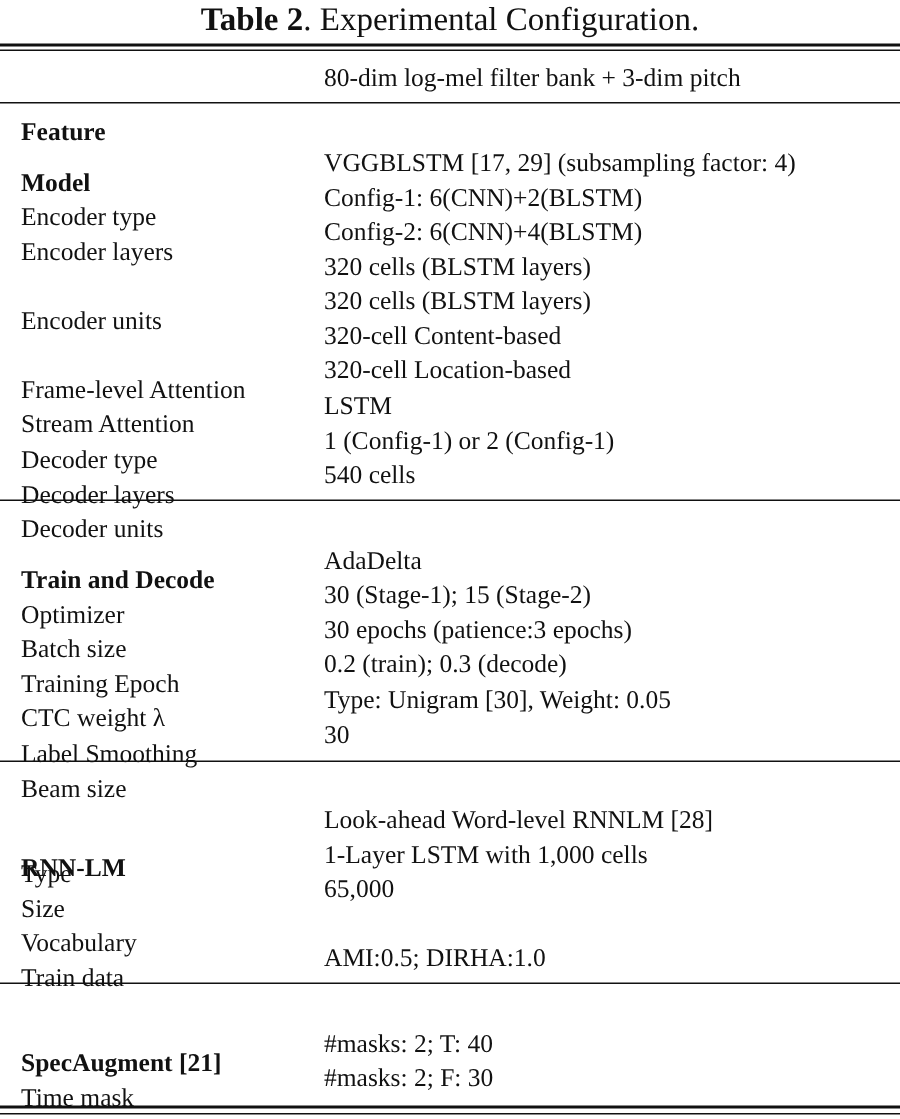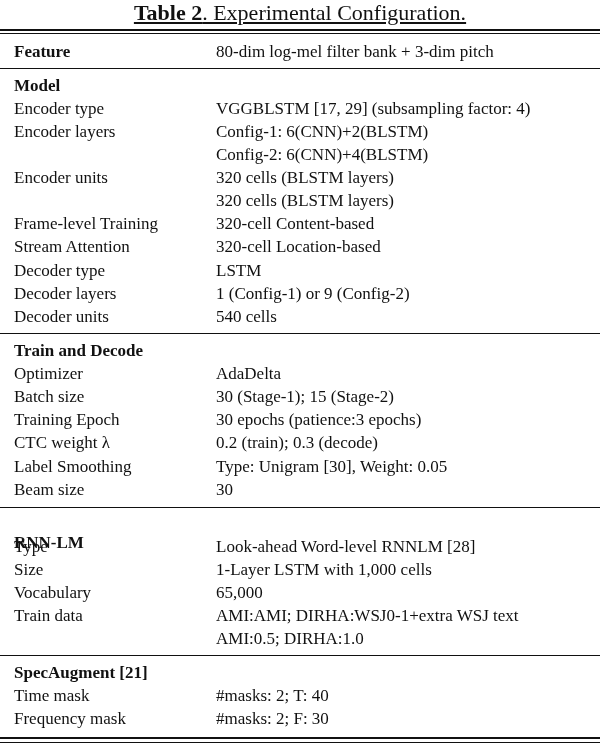--- a/index.html
+++ b/index.html
@@ -10,7 +10,7 @@
   }
   .caption {
     position: absolute; top: 0; left: 0; width: 600px; height: 28px;
-    text-align: center; font-size: 22px; line-height: 26px; text-decoration: underline;
+    text-align: center; font-size: 22px; line-height: 26px;
   }
   .caption b { font-weight: bold; }
   .rule { position: absolute; left: 0; width: 600px; background: #111; }

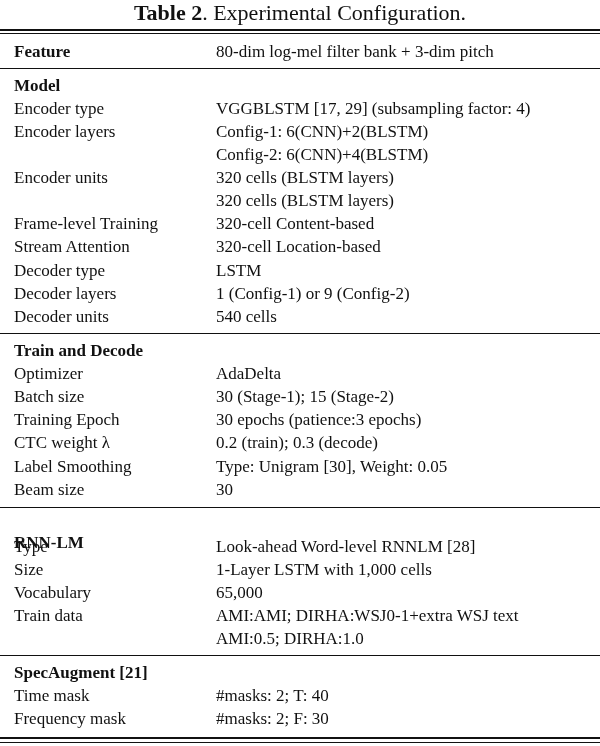--- a/index.html
+++ b/index.html
@@ -20,7 +20,7 @@
     position: absolute; left: 0; width: 600px; height: 23px;
     font-size: 17px; line-height: 23px; white-space: nowrap;
   }
-  .lbl { position: absolute; left: 14px; }
+  .lbl { position: absolute; left: 14px; margin-top: 36px; }
   .val { position: absolute; left: 216px; }
   .hdr { font-weight: bold; }
 </style>

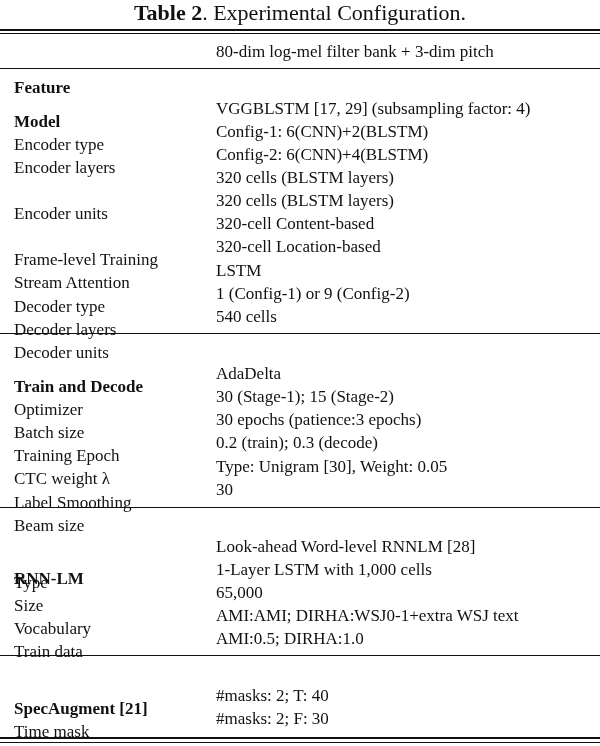--- a/index.html
+++ b/index.html
@@ -61,7 +61,7 @@
     <span class="val">320 cells (BLSTM layers)</span>
   </div>
 <div class="row" style="top:212px">
-    <span class="lbl">Frame-level Training</span>
+    <span class="lbl">Frame-level Attention</span>
     <span class="val">320-cell Content-based</span>
   </div>
 <div class="row" style="top:235px">

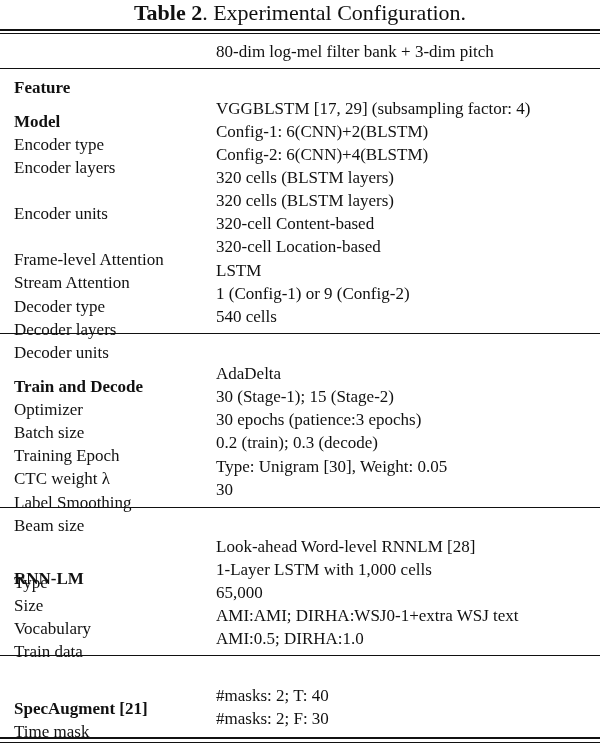--- a/index.html
+++ b/index.html
@@ -74,7 +74,7 @@
   </div>
 <div class="row" style="top:282px">
     <span class="lbl">Decoder layers</span>
-    <span class="val">1 (Config-1) or 9 (Config-2)</span>
+    <span class="val">1 (Config-1) or 2 (Config-1)</span>
   </div>
 <div class="row" style="top:305px">
     <span class="lbl">Decoder units</span>

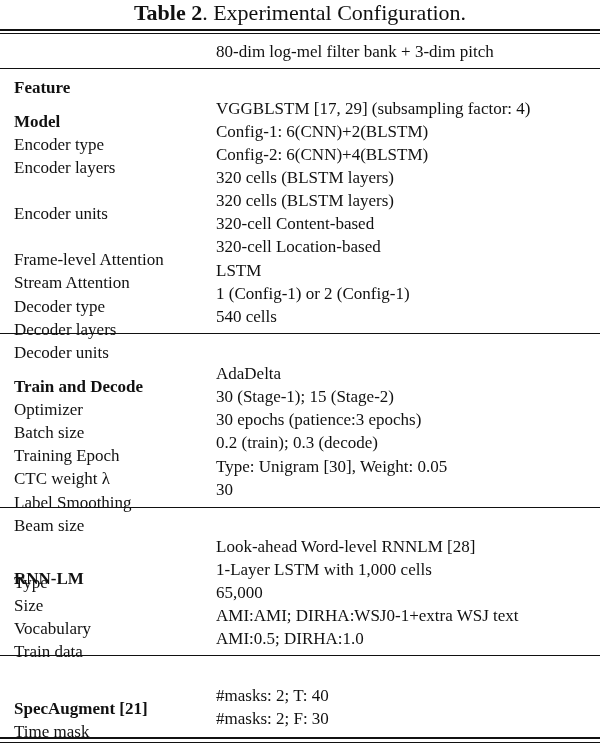--- a/index.html
+++ b/index.html
@@ -128,7 +128,6 @@
   </div>
 <div class="row" style="top:604px">
     <span class="lbl">Train data</span>
-    <span class="val">AMI:AMI; DIRHA:WSJ0-1+extra WSJ text</span>
   </div>
 <div class="row" style="top:627px">
     <span class="val">AMI:0.5; DIRHA:1.0</span>

